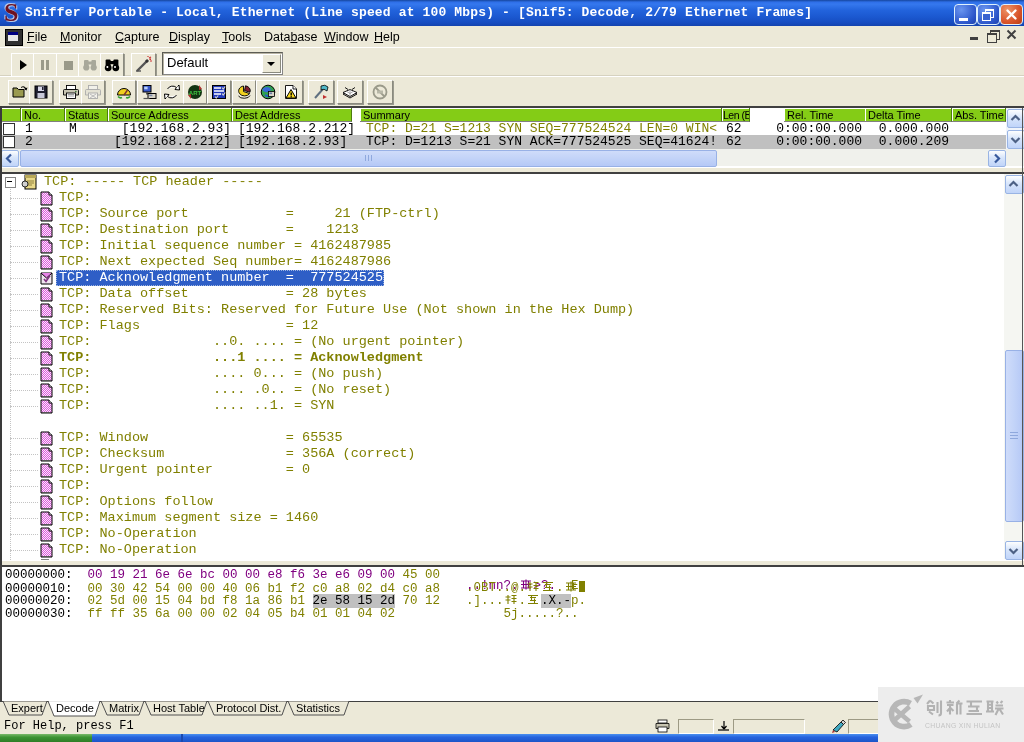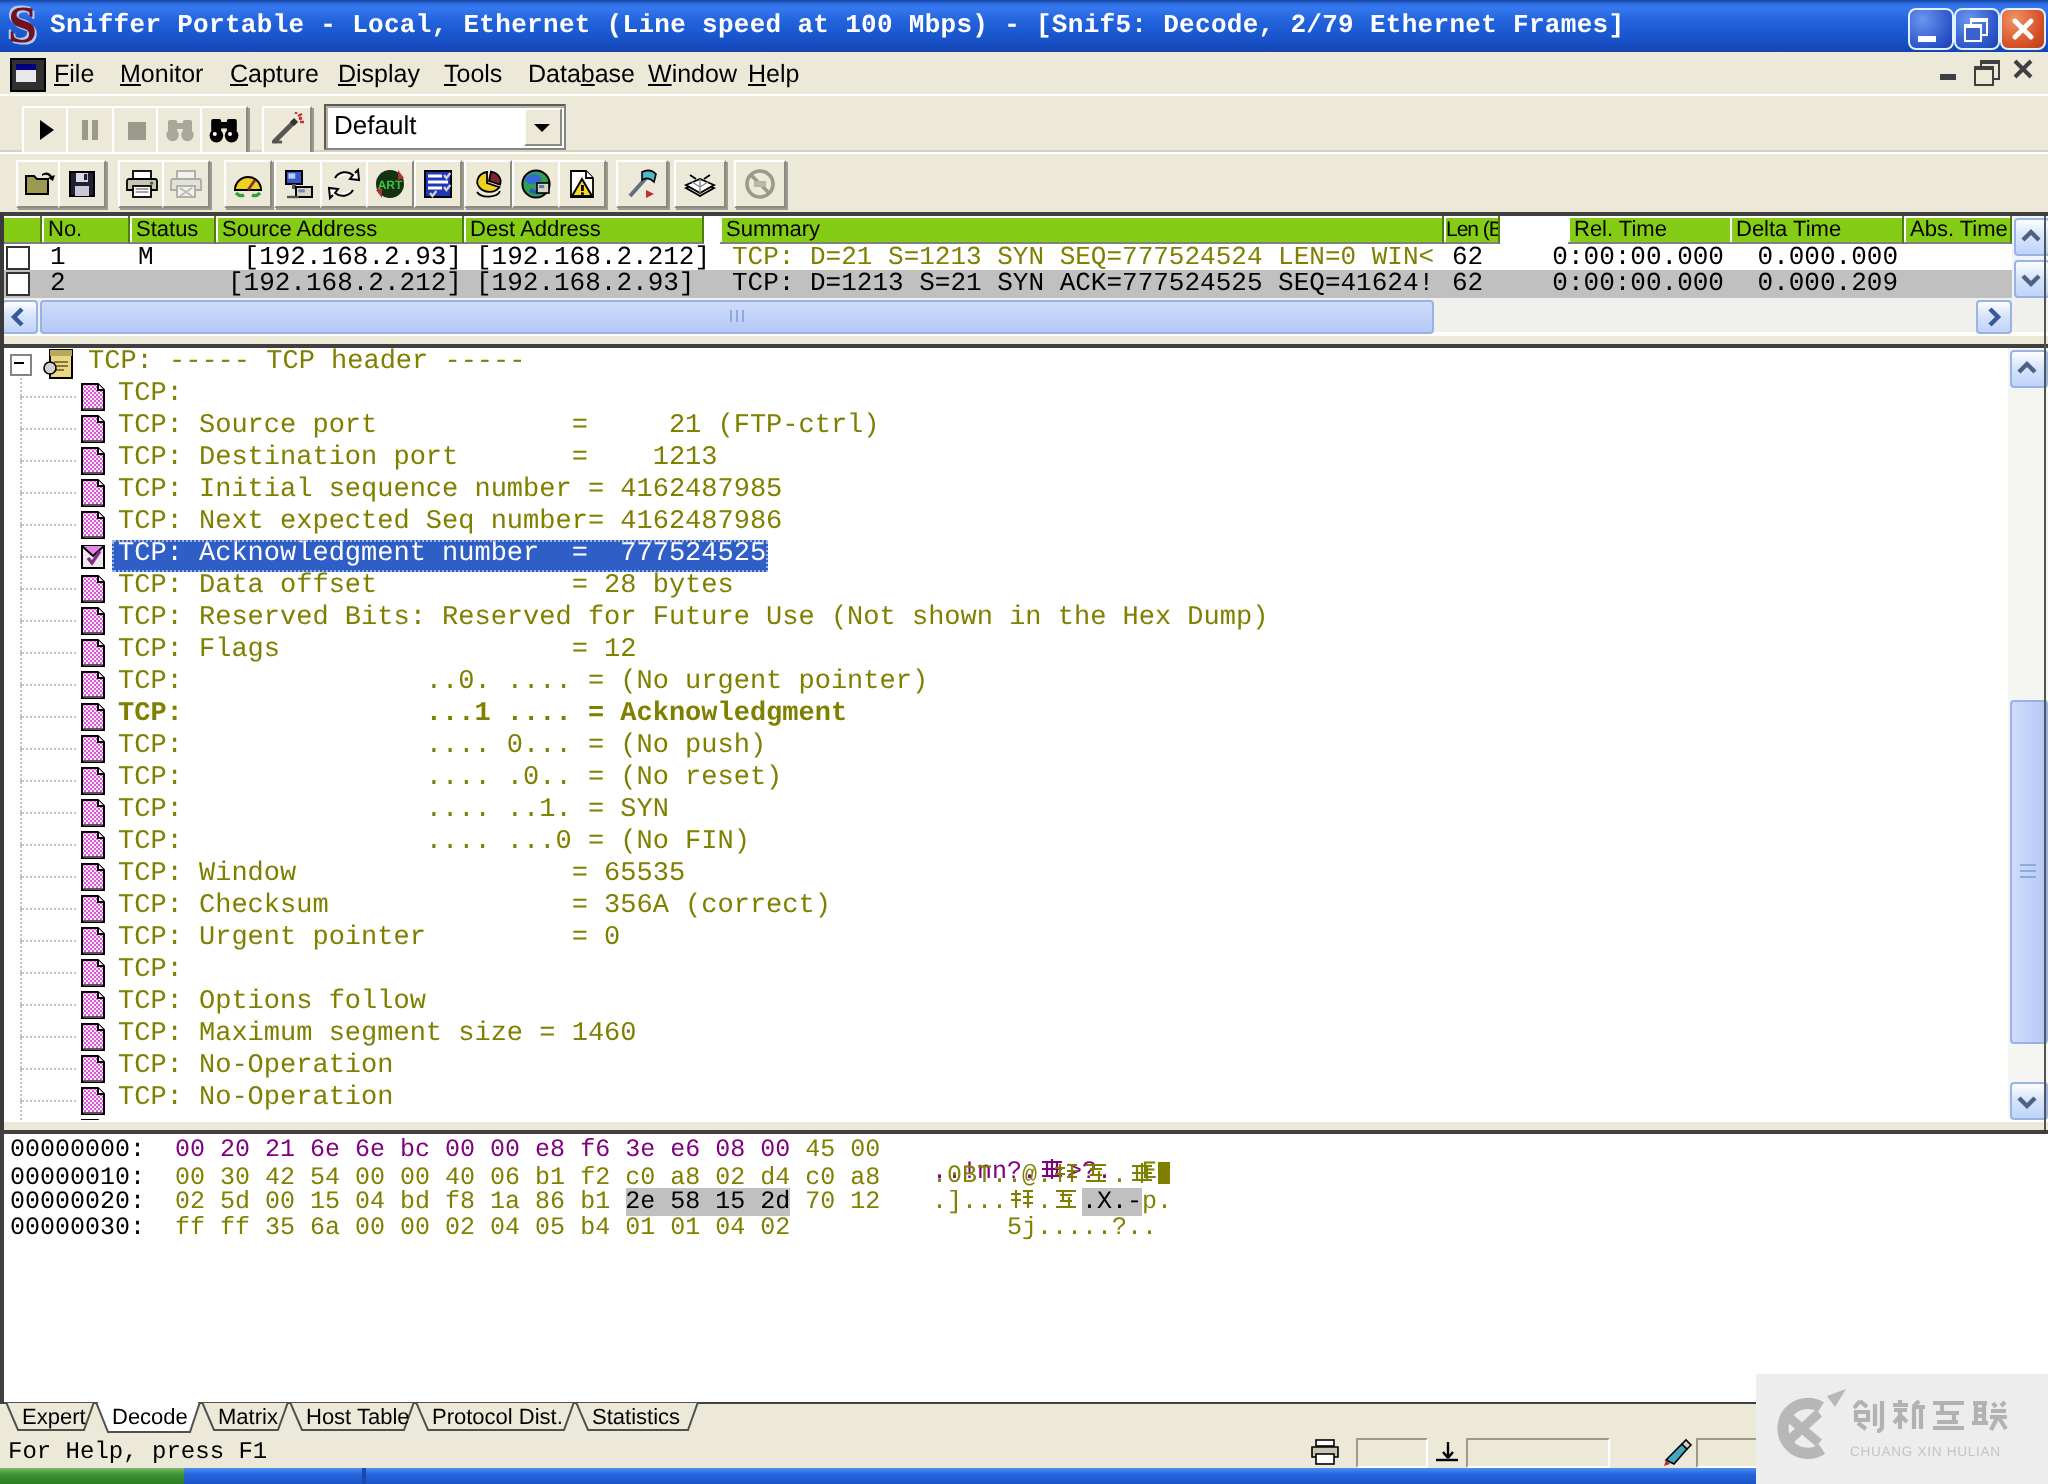--- a/index.html
+++ b/index.html
@@ -424,9 +424,6 @@
  <div class="trow c" style="top:224px;"><svg class="tico" width="13" height="15">
           <use href="#doc"></use>
         </svg><span class="txt">TCP:               .... ..1. = SYN</span></div>
- <div class="trow c" style="top:240px;"><svg class="tico" width="13" height="15">
-          <use href="#doc"></use>
-        </svg><span class="txt">TCP:               .... ...0 = (No FIN)</span></div>
  <div class="trow c" style="top:256px;"><svg class="tico" width="13" height="15">
           <use href="#doc"></use>
         </svg><span class="txt">TCP: Window                 = 65535</span></div>

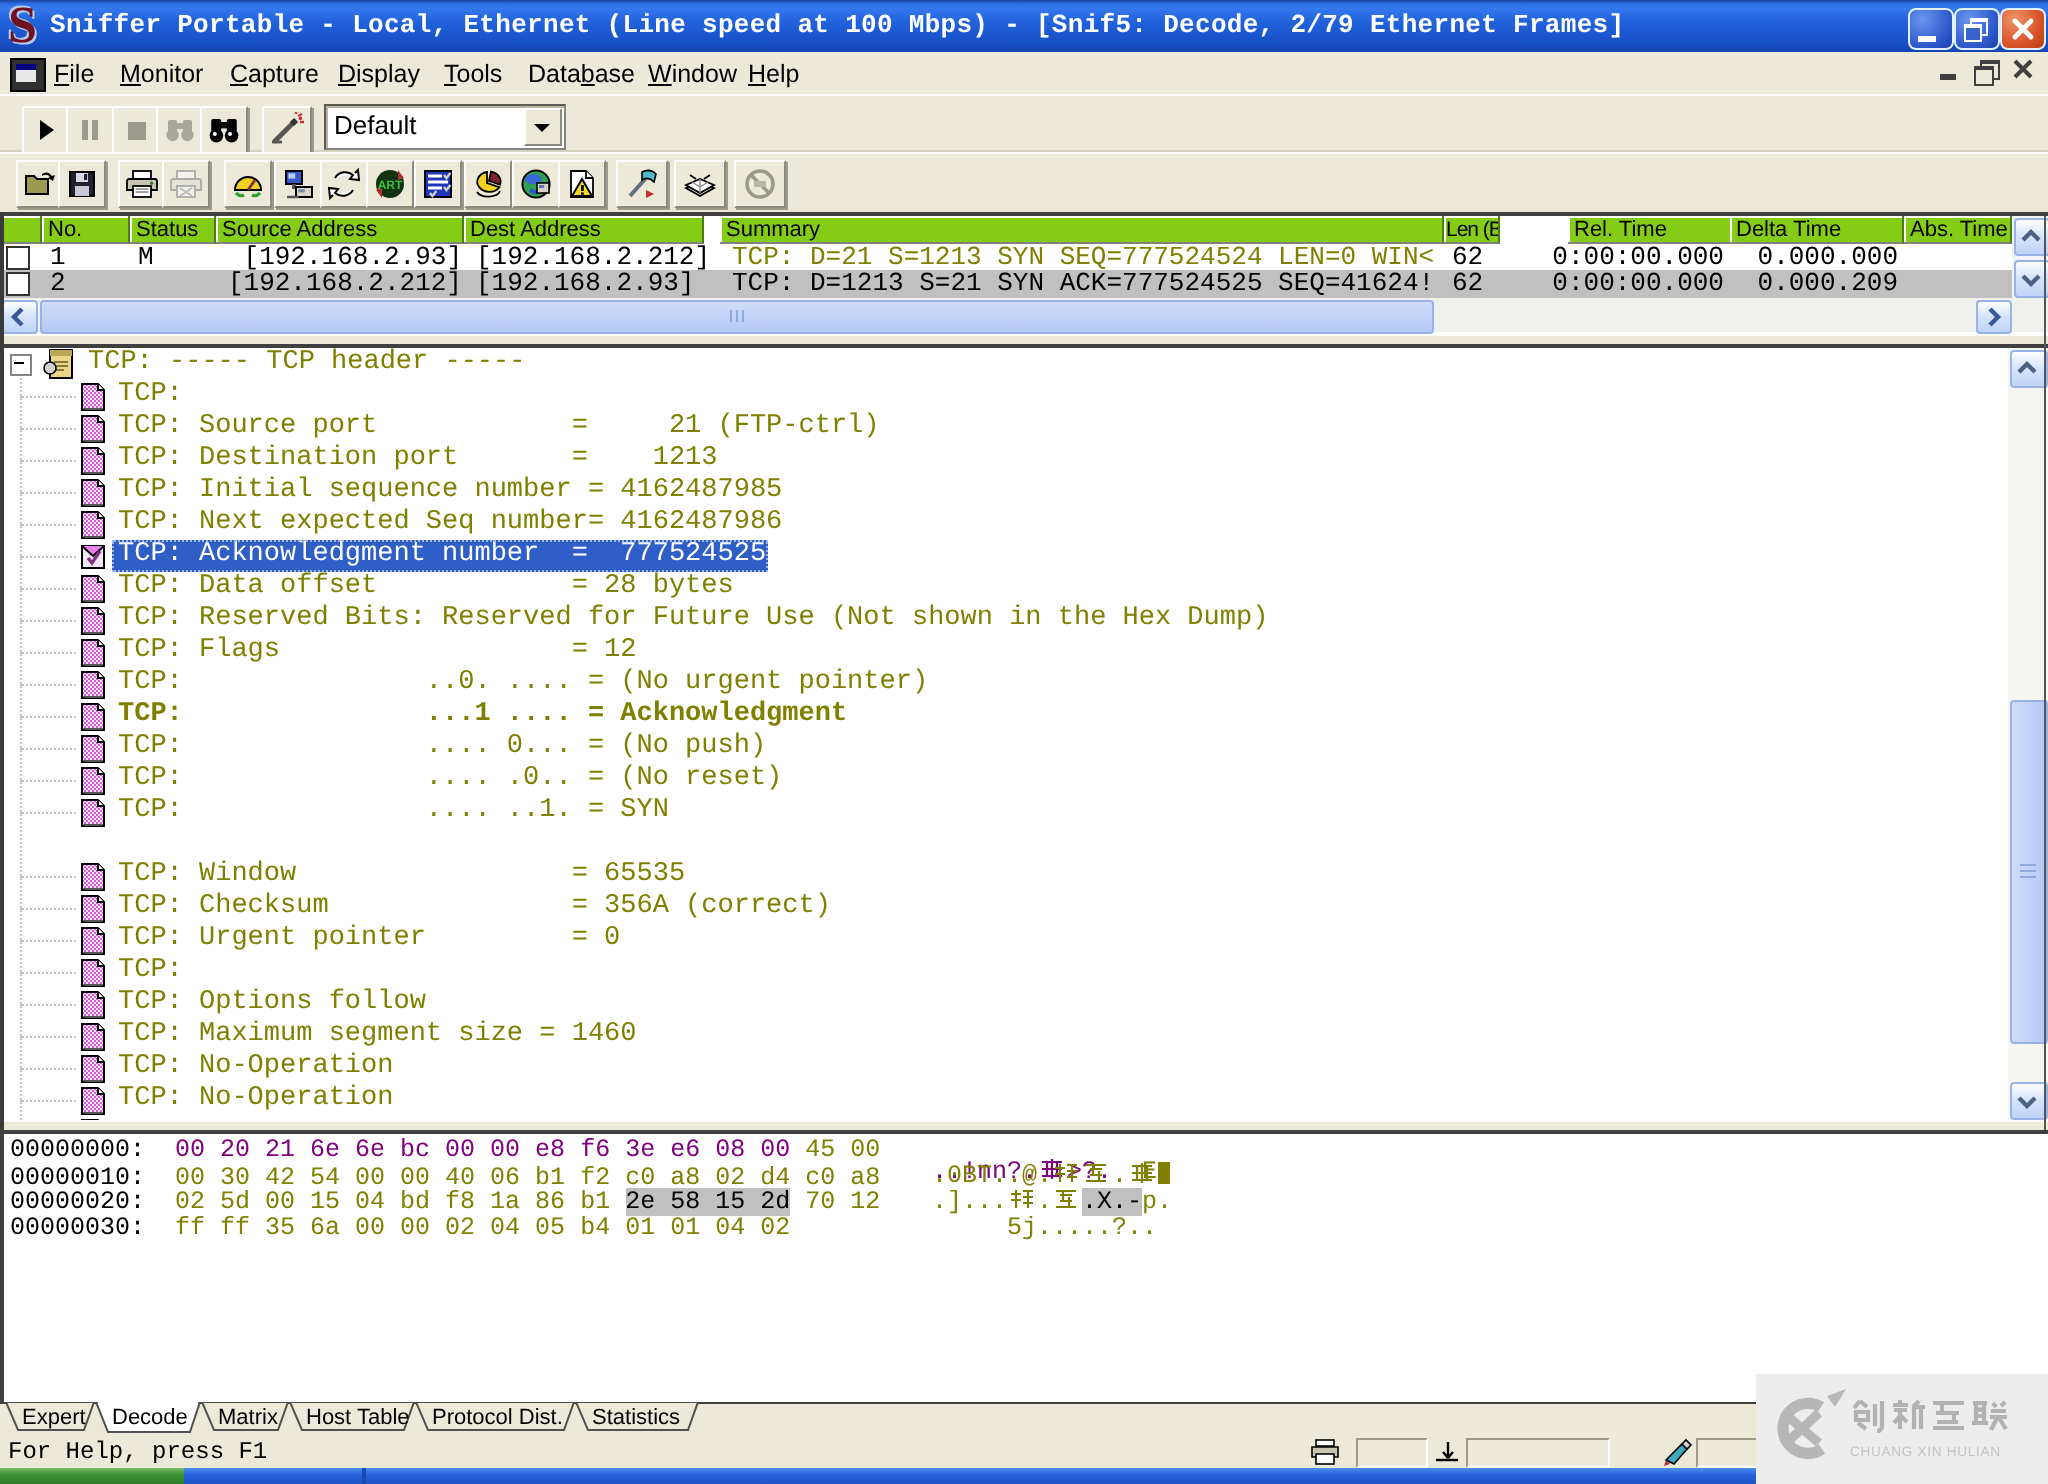--- a/index.html
+++ b/index.html
@@ -472,7 +472,7 @@
 <div class="abs" style="left:0;top:106px;width:2px;height:596px;background:#3a3a3a;"></div>
 
 <div id="hex" class="abs">
- <div class="hrow" style="top:1px;"><span>00000000:</span>&nbsp;&nbsp;<span class="pu">00 20 21 6e 6e bc 00 00 e8 f6 3e e6 08 00 </span><span class="ol">45 00</span></div>
+ <div class="hrow" style="top:1px;"><span>00000000:</span>&nbsp;&nbsp;<span class="pu">00 19 21 6e 6e bc 00 00 e8 f6 3e e6 09 00 </span><span class="ol">45 00</span></div>
  <div class="hrow" style="top:15px;text-align:center;"><span>00000010:</span>&nbsp;&nbsp;<span class="ol">00 30 42 54 00 00 40 06 b1 f2 c0 a8 02 d4 c0 a8</span></div>
  <div class="hrow" style="top:27px;"><span>00000020:</span>&nbsp;&nbsp;<span class="ol">02 5d 00 15 04 bd f8 1a 86 b1 </span><span class="hl">2e 58 15 2d</span><span class="ol"> 70 12</span></div>
  <div class="hrow" style="top:40px;"><span>00000030:</span>&nbsp;&nbsp;<span class="ol">ff ff 35 6a 00 00 02 04 05 b4 01 01 04 02</span></div>

